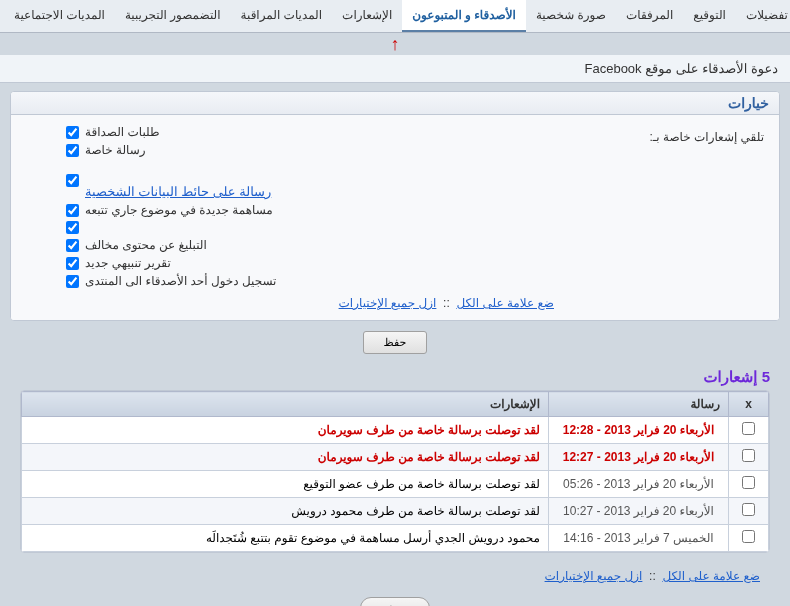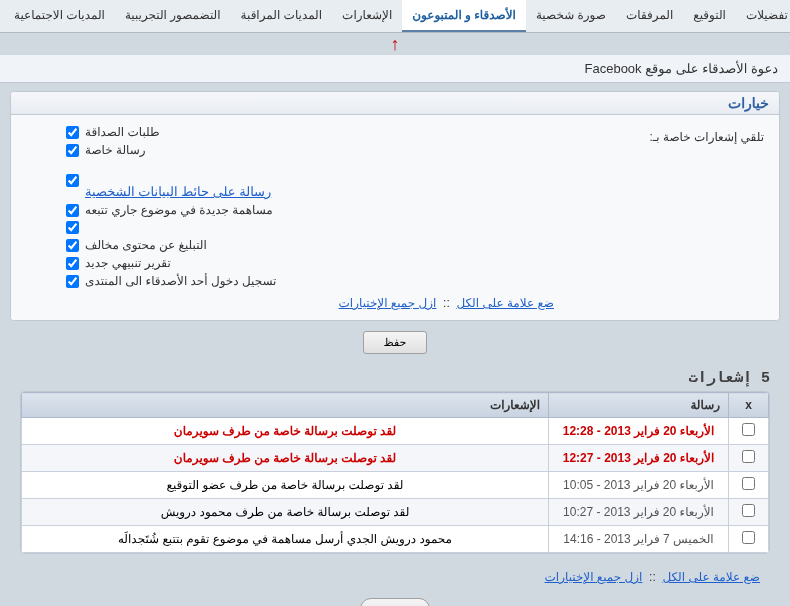--- a/index.html
+++ b/index.html
@@ -159,9 +159,8 @@
     .notif-section-title {
       font-size: 15px;
       font-weight: bold;
-      color: #404040;
+      color: #6d28d9;
       padding: 6px 10px 4px;
-      font-family: Liberation Mono, monospace;
     }
 
     

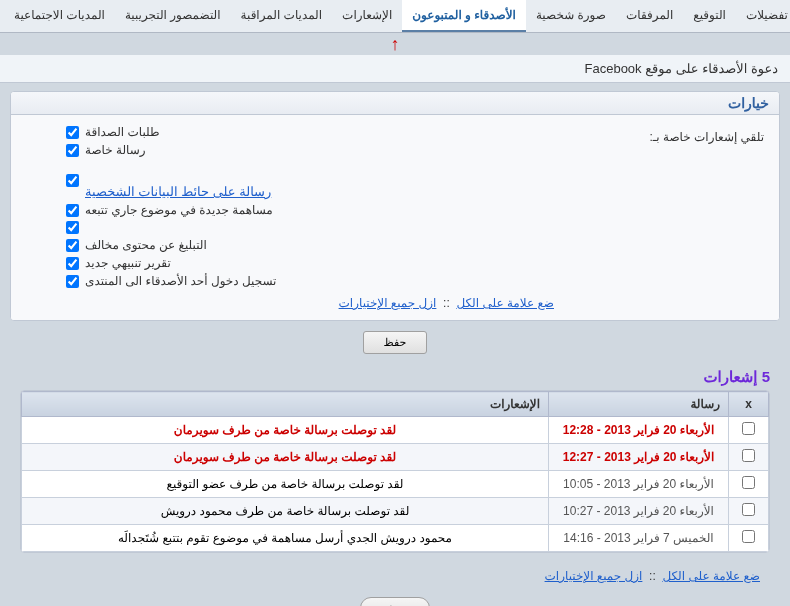--- a/index.html
+++ b/index.html
@@ -204,7 +204,7 @@
     }
 
     .notif-table td.col-msg {
-      text-align: center;
+      text-align: right;
     }
 
     .notif-table tr:nth-child(even) td {

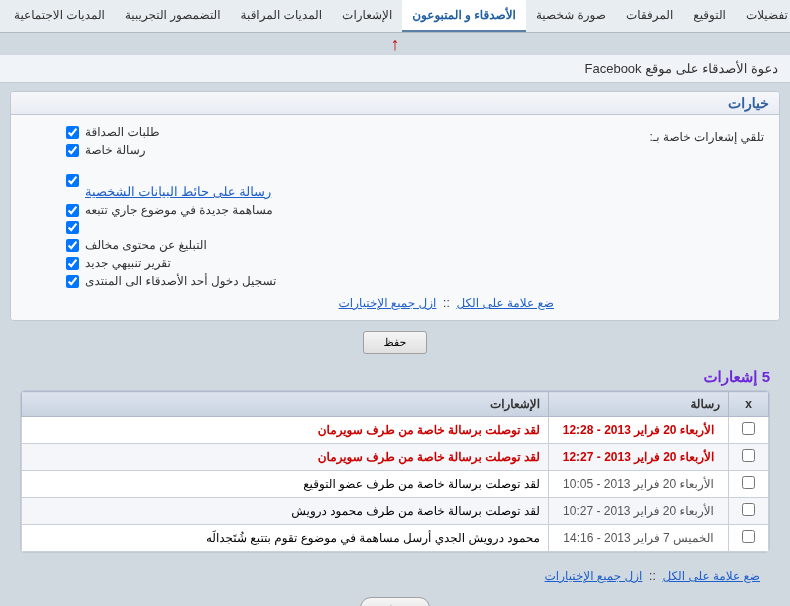--- a/index.html
+++ b/index.html
@@ -351,7 +351,7 @@
             </tr>
             <tr>
               <td class="col-x"><input type="checkbox" style=""></td>
-              <td class="col-date">الأربعاء 20 فراير 2013 - 10:05</td>
+              <td class="col-date">الأربعاء 20 فراير 2013 - 05:26</td>
               <td class="col-msg">لقد توصلت برسالة خاصة من طرف عضو التوقيع</td>
             </tr>
             <tr>

